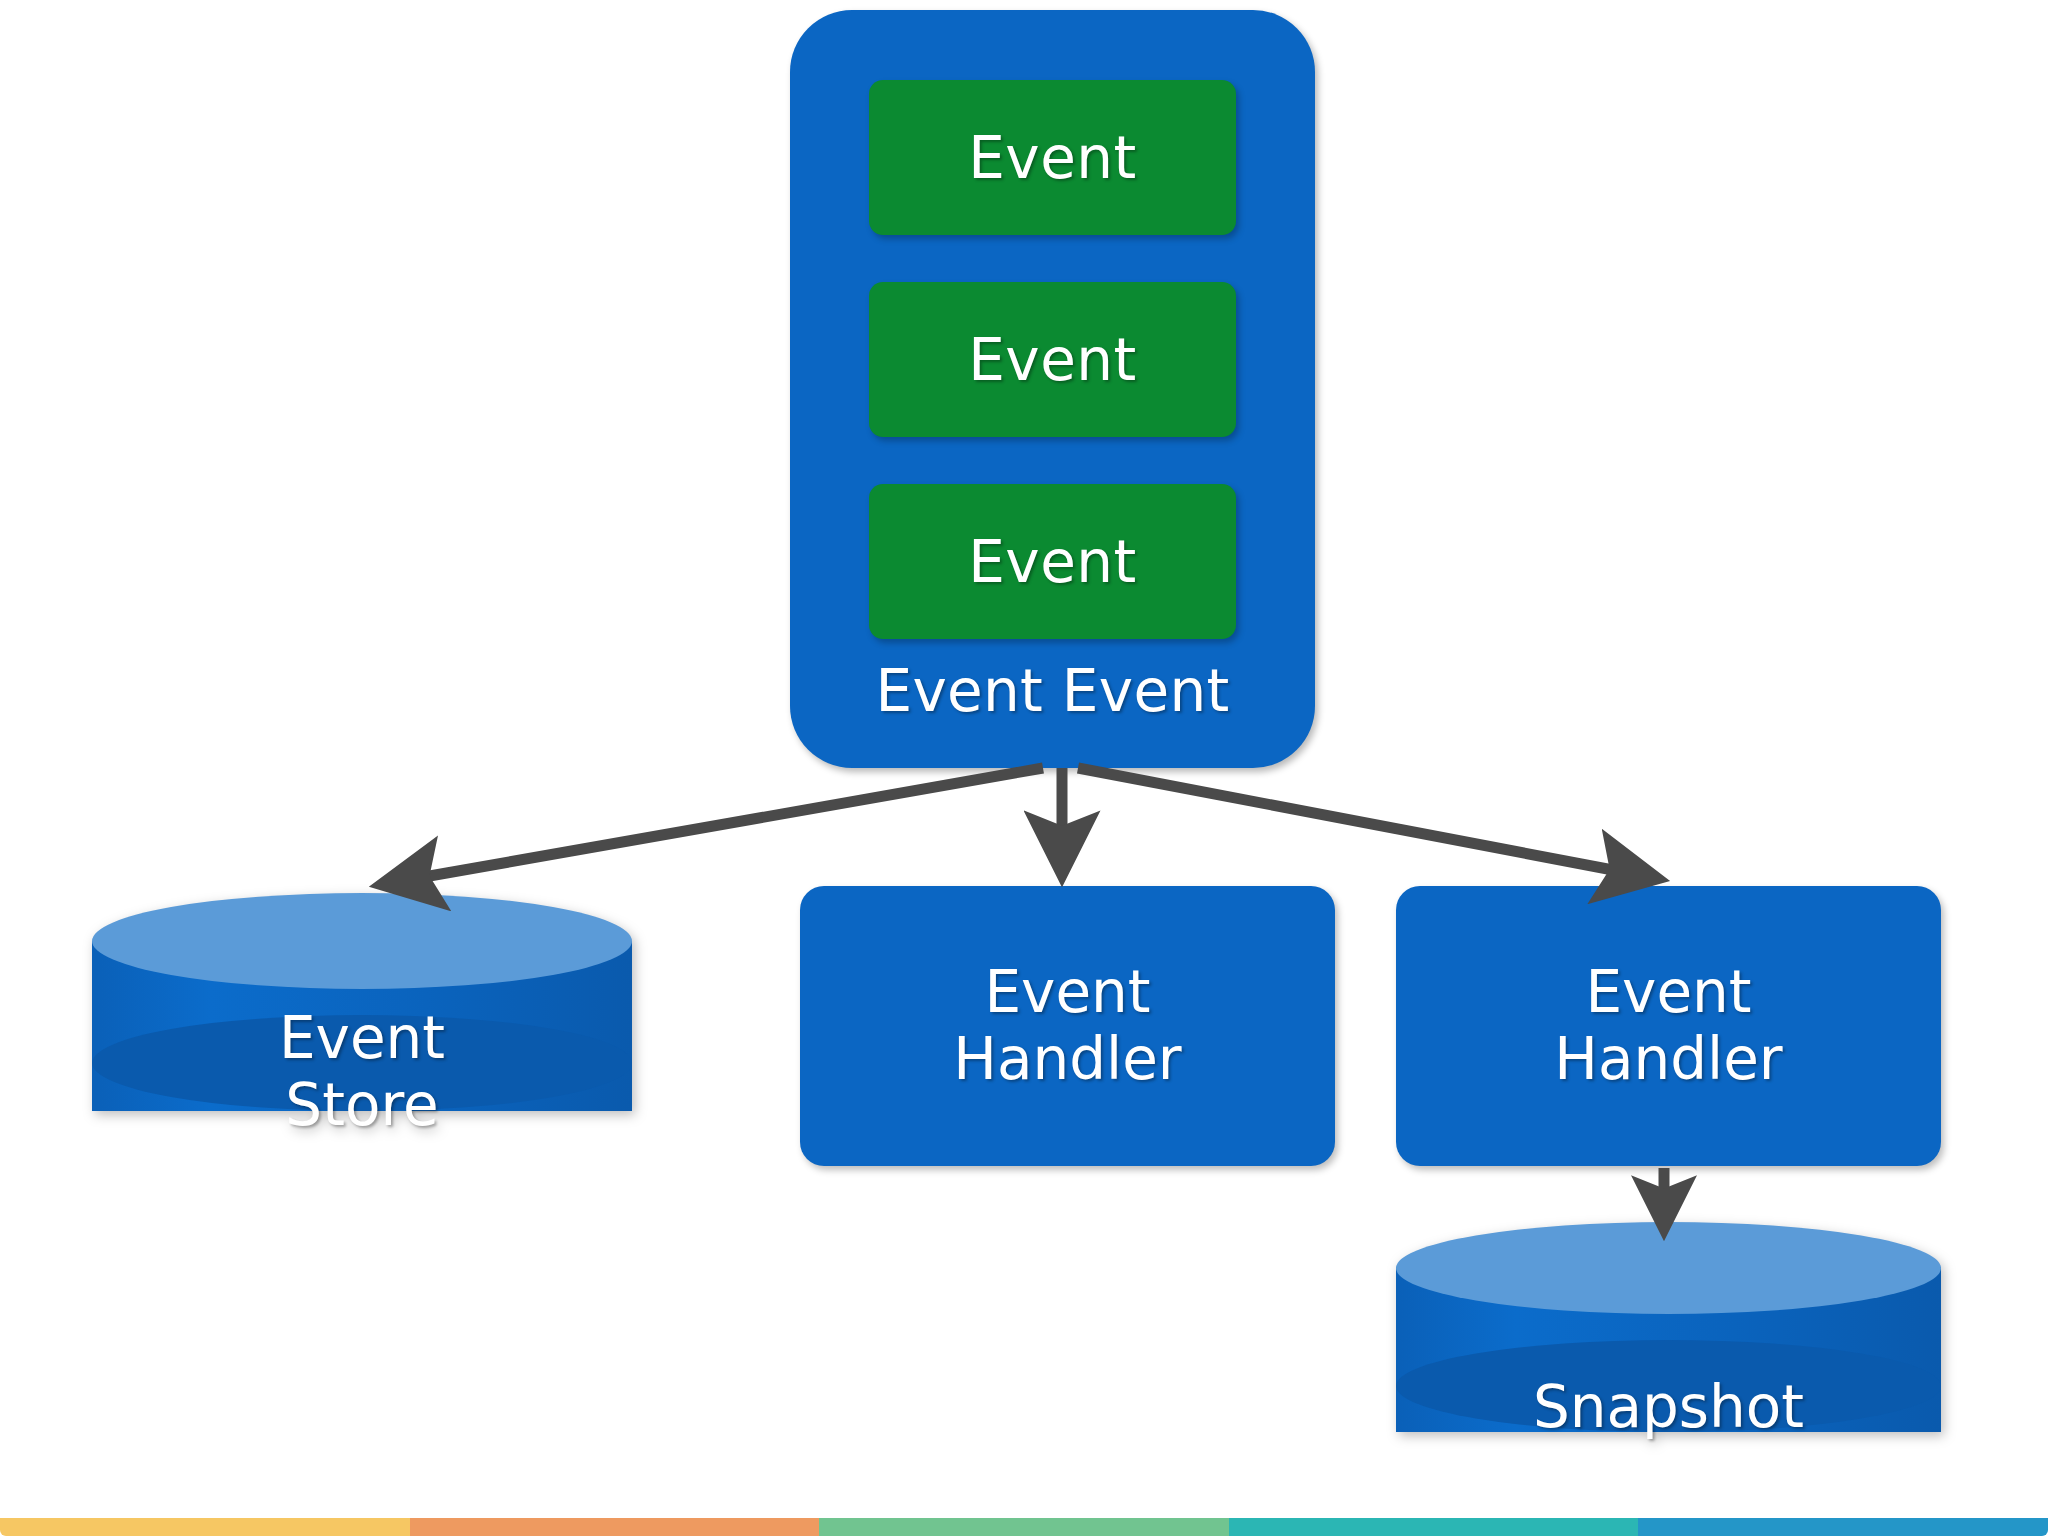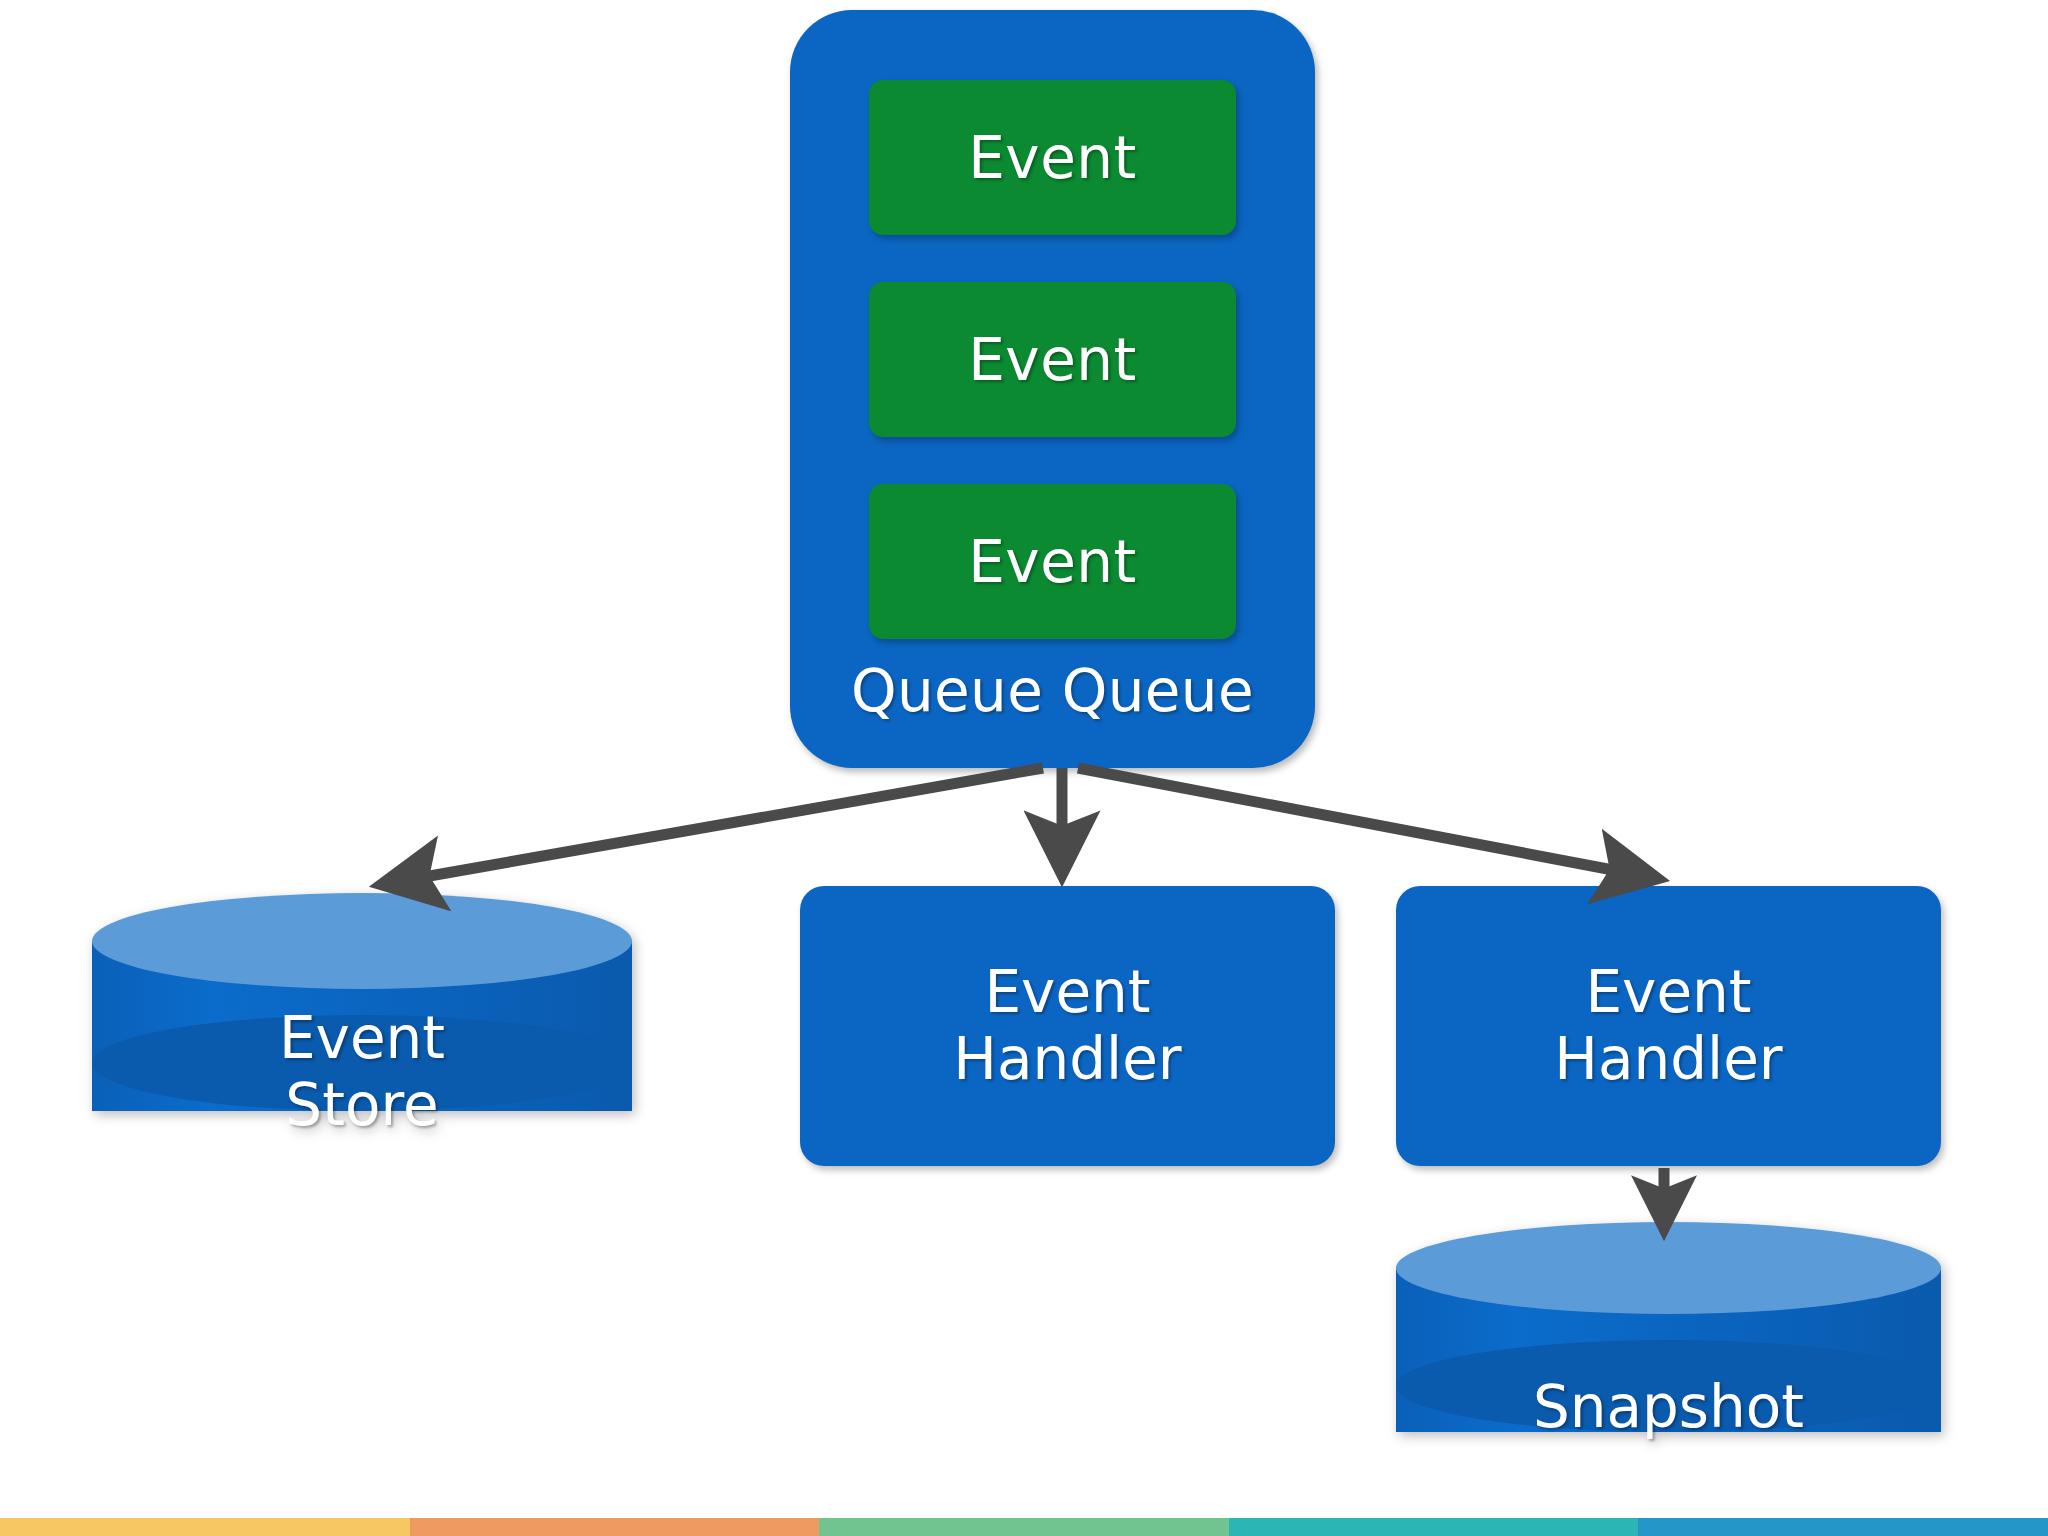--- a/index.html
+++ b/index.html
@@ -15,6 +15,7 @@
     background: #ffffff;
     overflow: hidden;
     font-family: "DejaVu Sans", "Liberation Sans", sans-serif;
+    border-radius: 6px;
   }
 
   

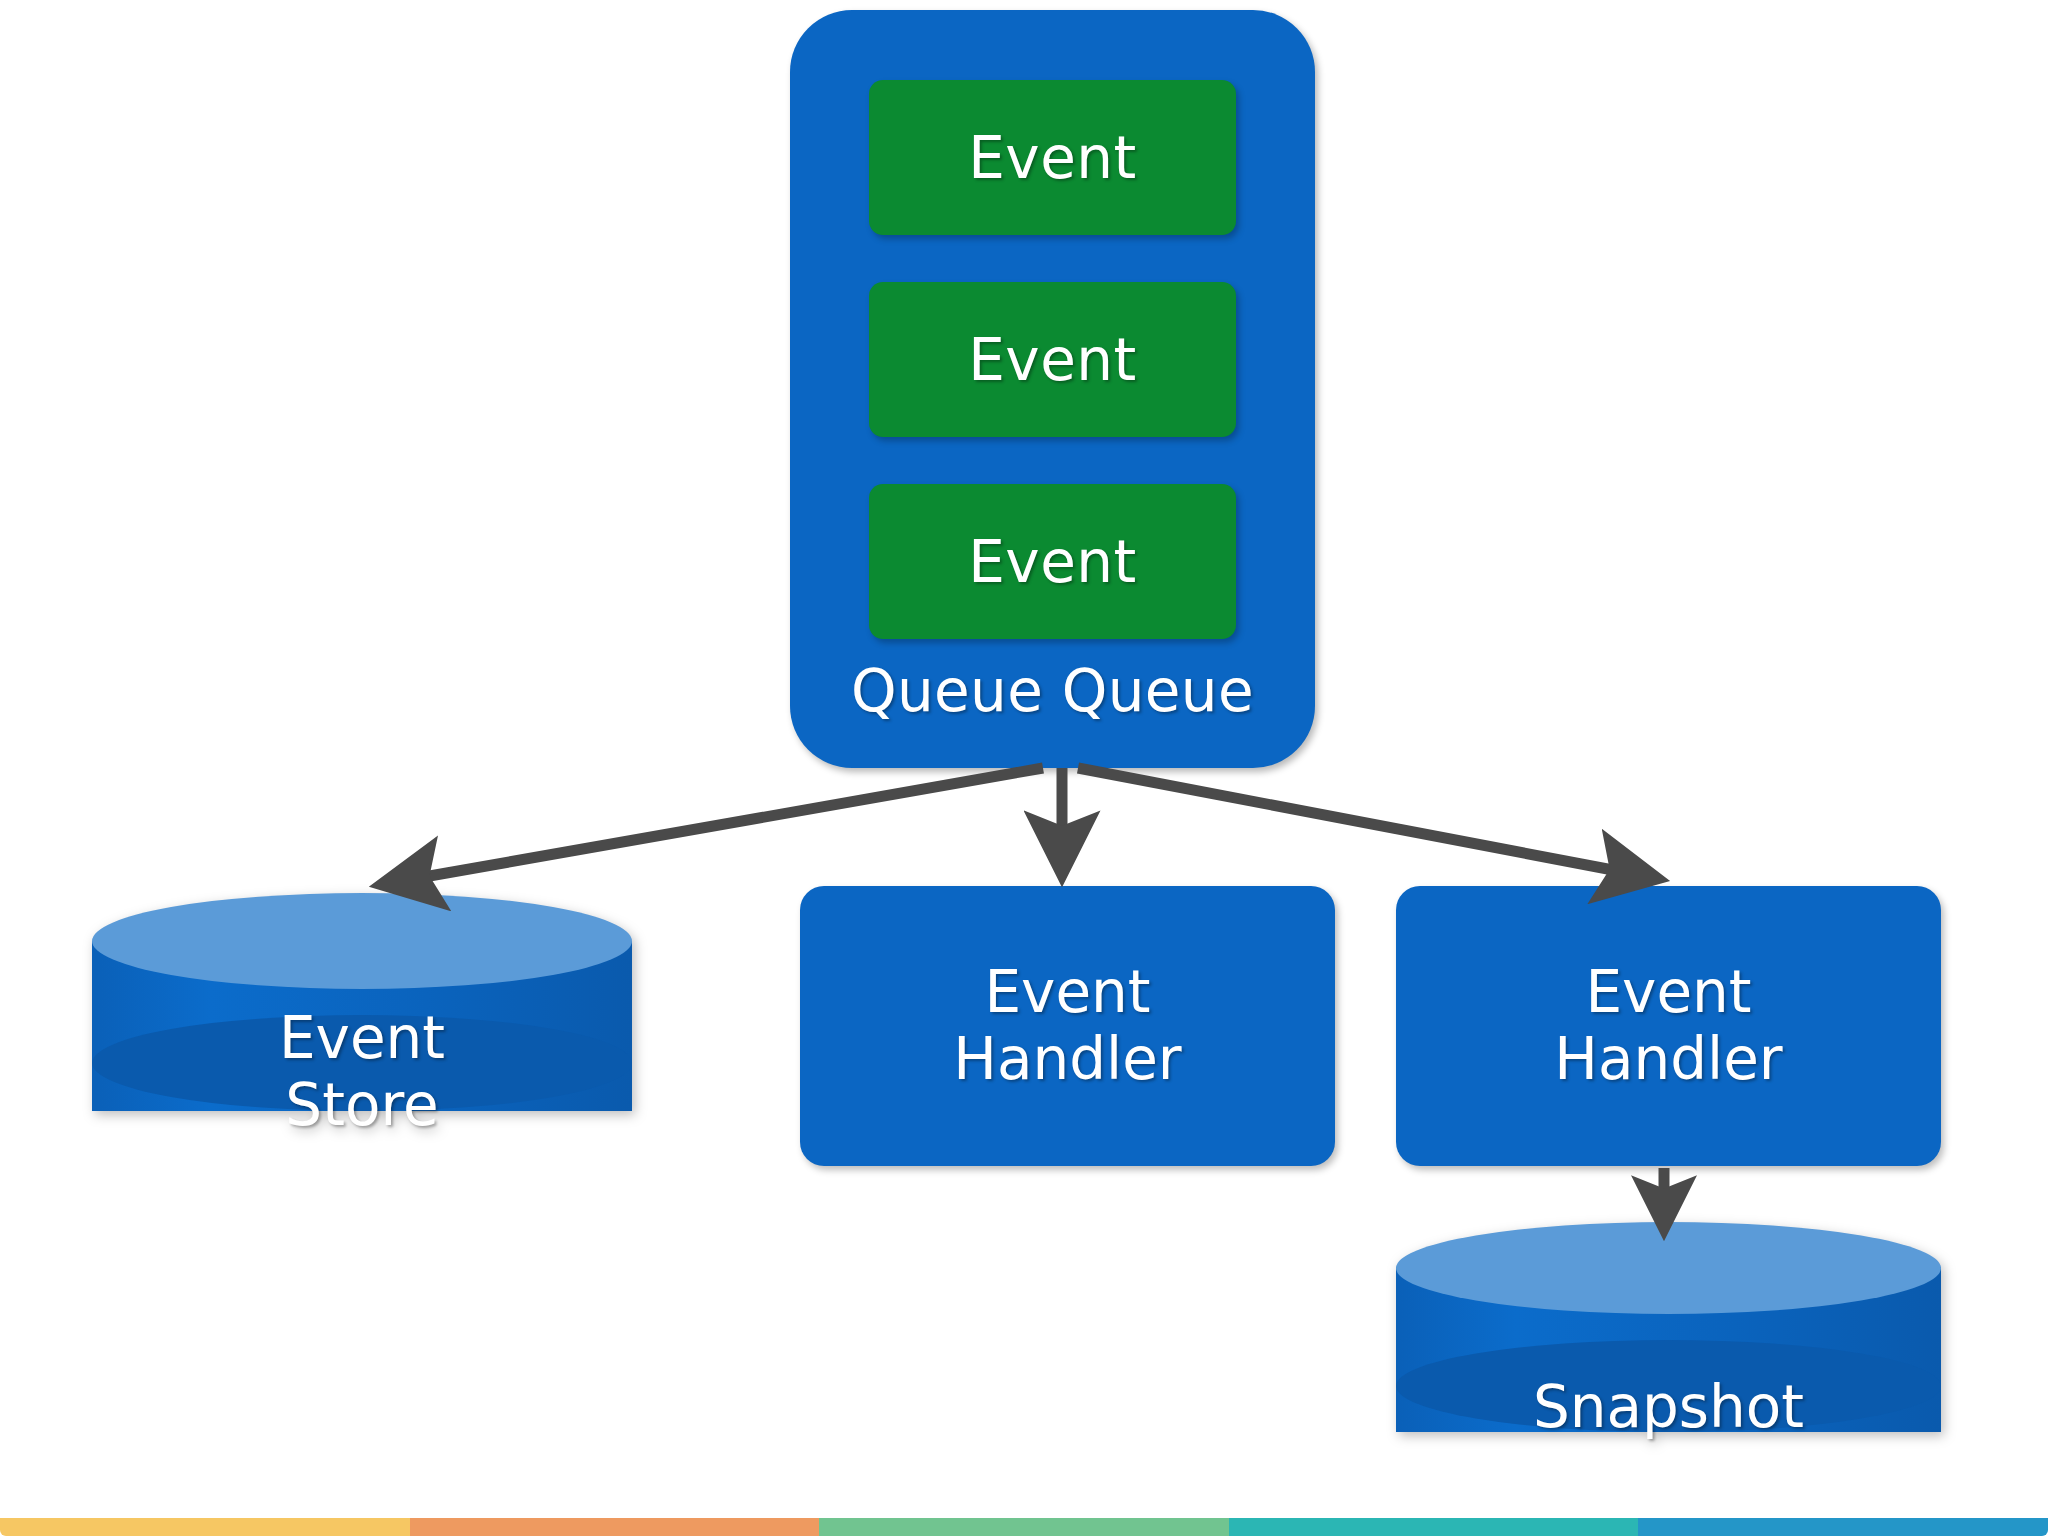--- a/index.html
+++ b/index.html
@@ -168,7 +168,7 @@
         <span class="event-chip-label">Event</span>
       </div>
     </div>
-    <div class="queue-caption">Queue Queue</div>
+    <div class="queue-caption">Event Event</div>
   </div>
 
   <div class="cylinder" id="store-cyl">

